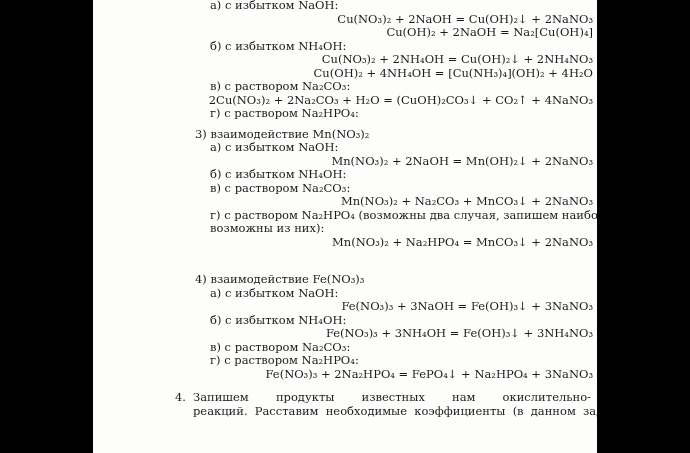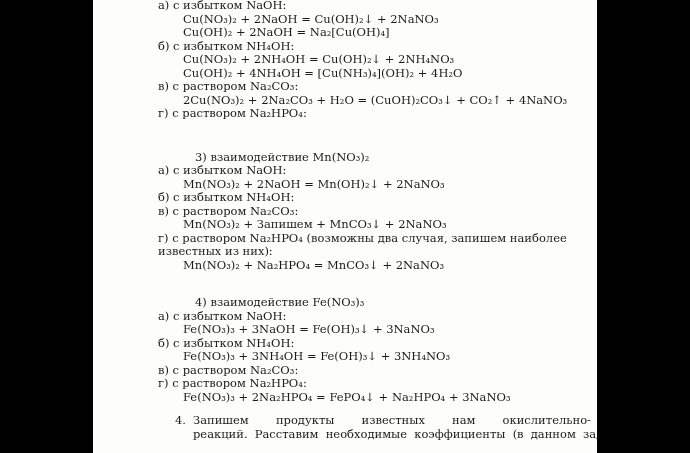--- a/index.html
+++ b/index.html
@@ -28,7 +28,7 @@
   
   .item  { padding-left: 102px; }
   
-  .label { padding-left: 65px; }
+  .label { padding-left: 117px; }
   
   .eq    { padding-left: 90px; padding-right: 4px; text-align: left; }
   .section-cu { margin-top: -1px; }

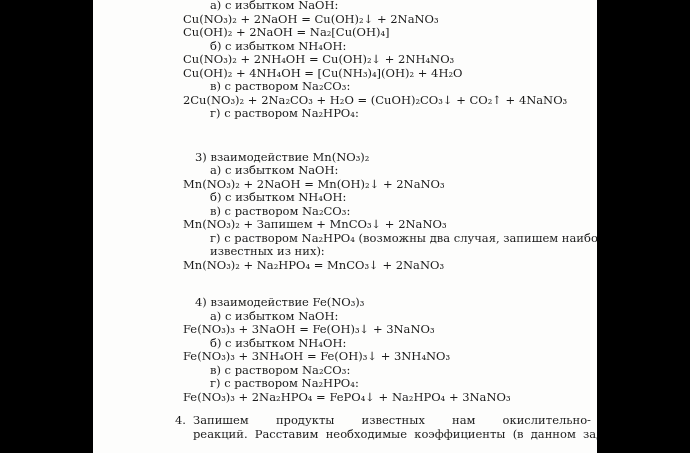--- a/index.html
+++ b/index.html
@@ -30,7 +30,7 @@
   
   .label { padding-left: 117px; }
   
-  .eq    { padding-left: 90px; padding-right: 4px; text-align: left; }
+  .eq    { padding-left: 90px; padding-right: 4px; text-align: right; }
   .section-cu { margin-top: -1px; }
   .section-mn { margin-top: 30px; }
   .section-fe { margin-top: 24px; }

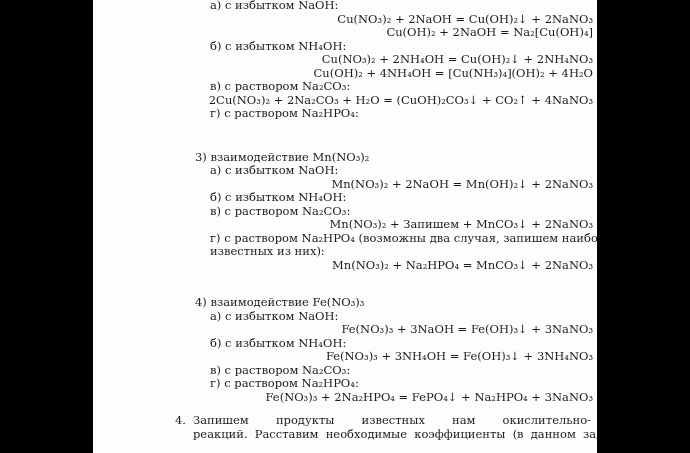--- a/index.html
+++ b/index.html
@@ -32,7 +32,7 @@
   
   .eq    { padding-left: 90px; padding-right: 4px; text-align: right; }
   .section-cu { margin-top: -1px; }
-  .section-mn { margin-top: 30px; }
+  .section-mn { margin-top: 7px; }
   .section-fe { margin-top: 24px; }
   .task4      { margin-top: 10px; }
   .task4-line1 { display: flex; padding-left: 82px; padding-right: 6px; height: 13.5px; }

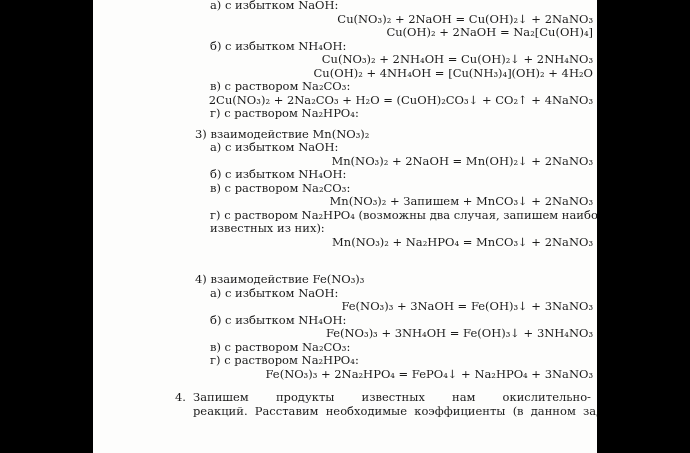--- a/index.html
+++ b/index.html
@@ -67,7 +67,7 @@
       <div class="line eq">Mn(NO₃)₂ + 2NaOH = Mn(OH)₂↓ + 2NaNO₃</div>
       <div class="line label">б) с избытком NH₄OH:</div>
       <div class="line label">в) с раствором Na₂CO₃:</div>
-      <div class="line eq">Mn(NO₃)₂ + Запишем + MnCO₃↓ + 2NaNO₃</div>
+      <div class="line eq">Mn(NO₃)₂ + Na₂CO₃ + MnCO₃↓ + 2NaNO₃</div>
       <div class="line label">г) с раствором Na₂HPO₄ (возможны два случая, запишем наиболее</div>
       <div class="line label">известных из них):</div>
       <div class="line eq">Mn(NO₃)₂ + Na₂HPO₄ = MnCO₃↓ + 2NaNO₃</div>

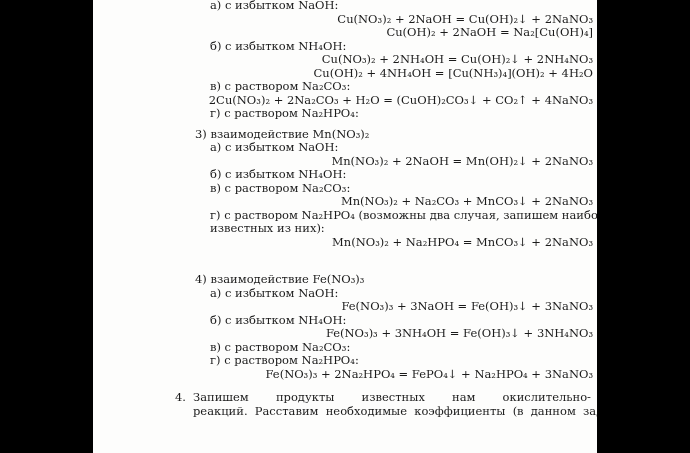--- a/index.html
+++ b/index.html
@@ -69,7 +69,7 @@
       <div class="line label">в) с раствором Na₂CO₃:</div>
       <div class="line eq">Mn(NO₃)₂ + Na₂CO₃ + MnCO₃↓ + 2NaNO₃</div>
       <div class="line label">г) с раствором Na₂HPO₄ (возможны два случая, запишем наиболее</div>
-      <div class="line label">известных из них):</div>
+      <div class="line label">возможны из них):</div>
       <div class="line eq">Mn(NO₃)₂ + Na₂HPO₄ = MnCO₃↓ + 2NaNO₃</div>
     </div>
 

